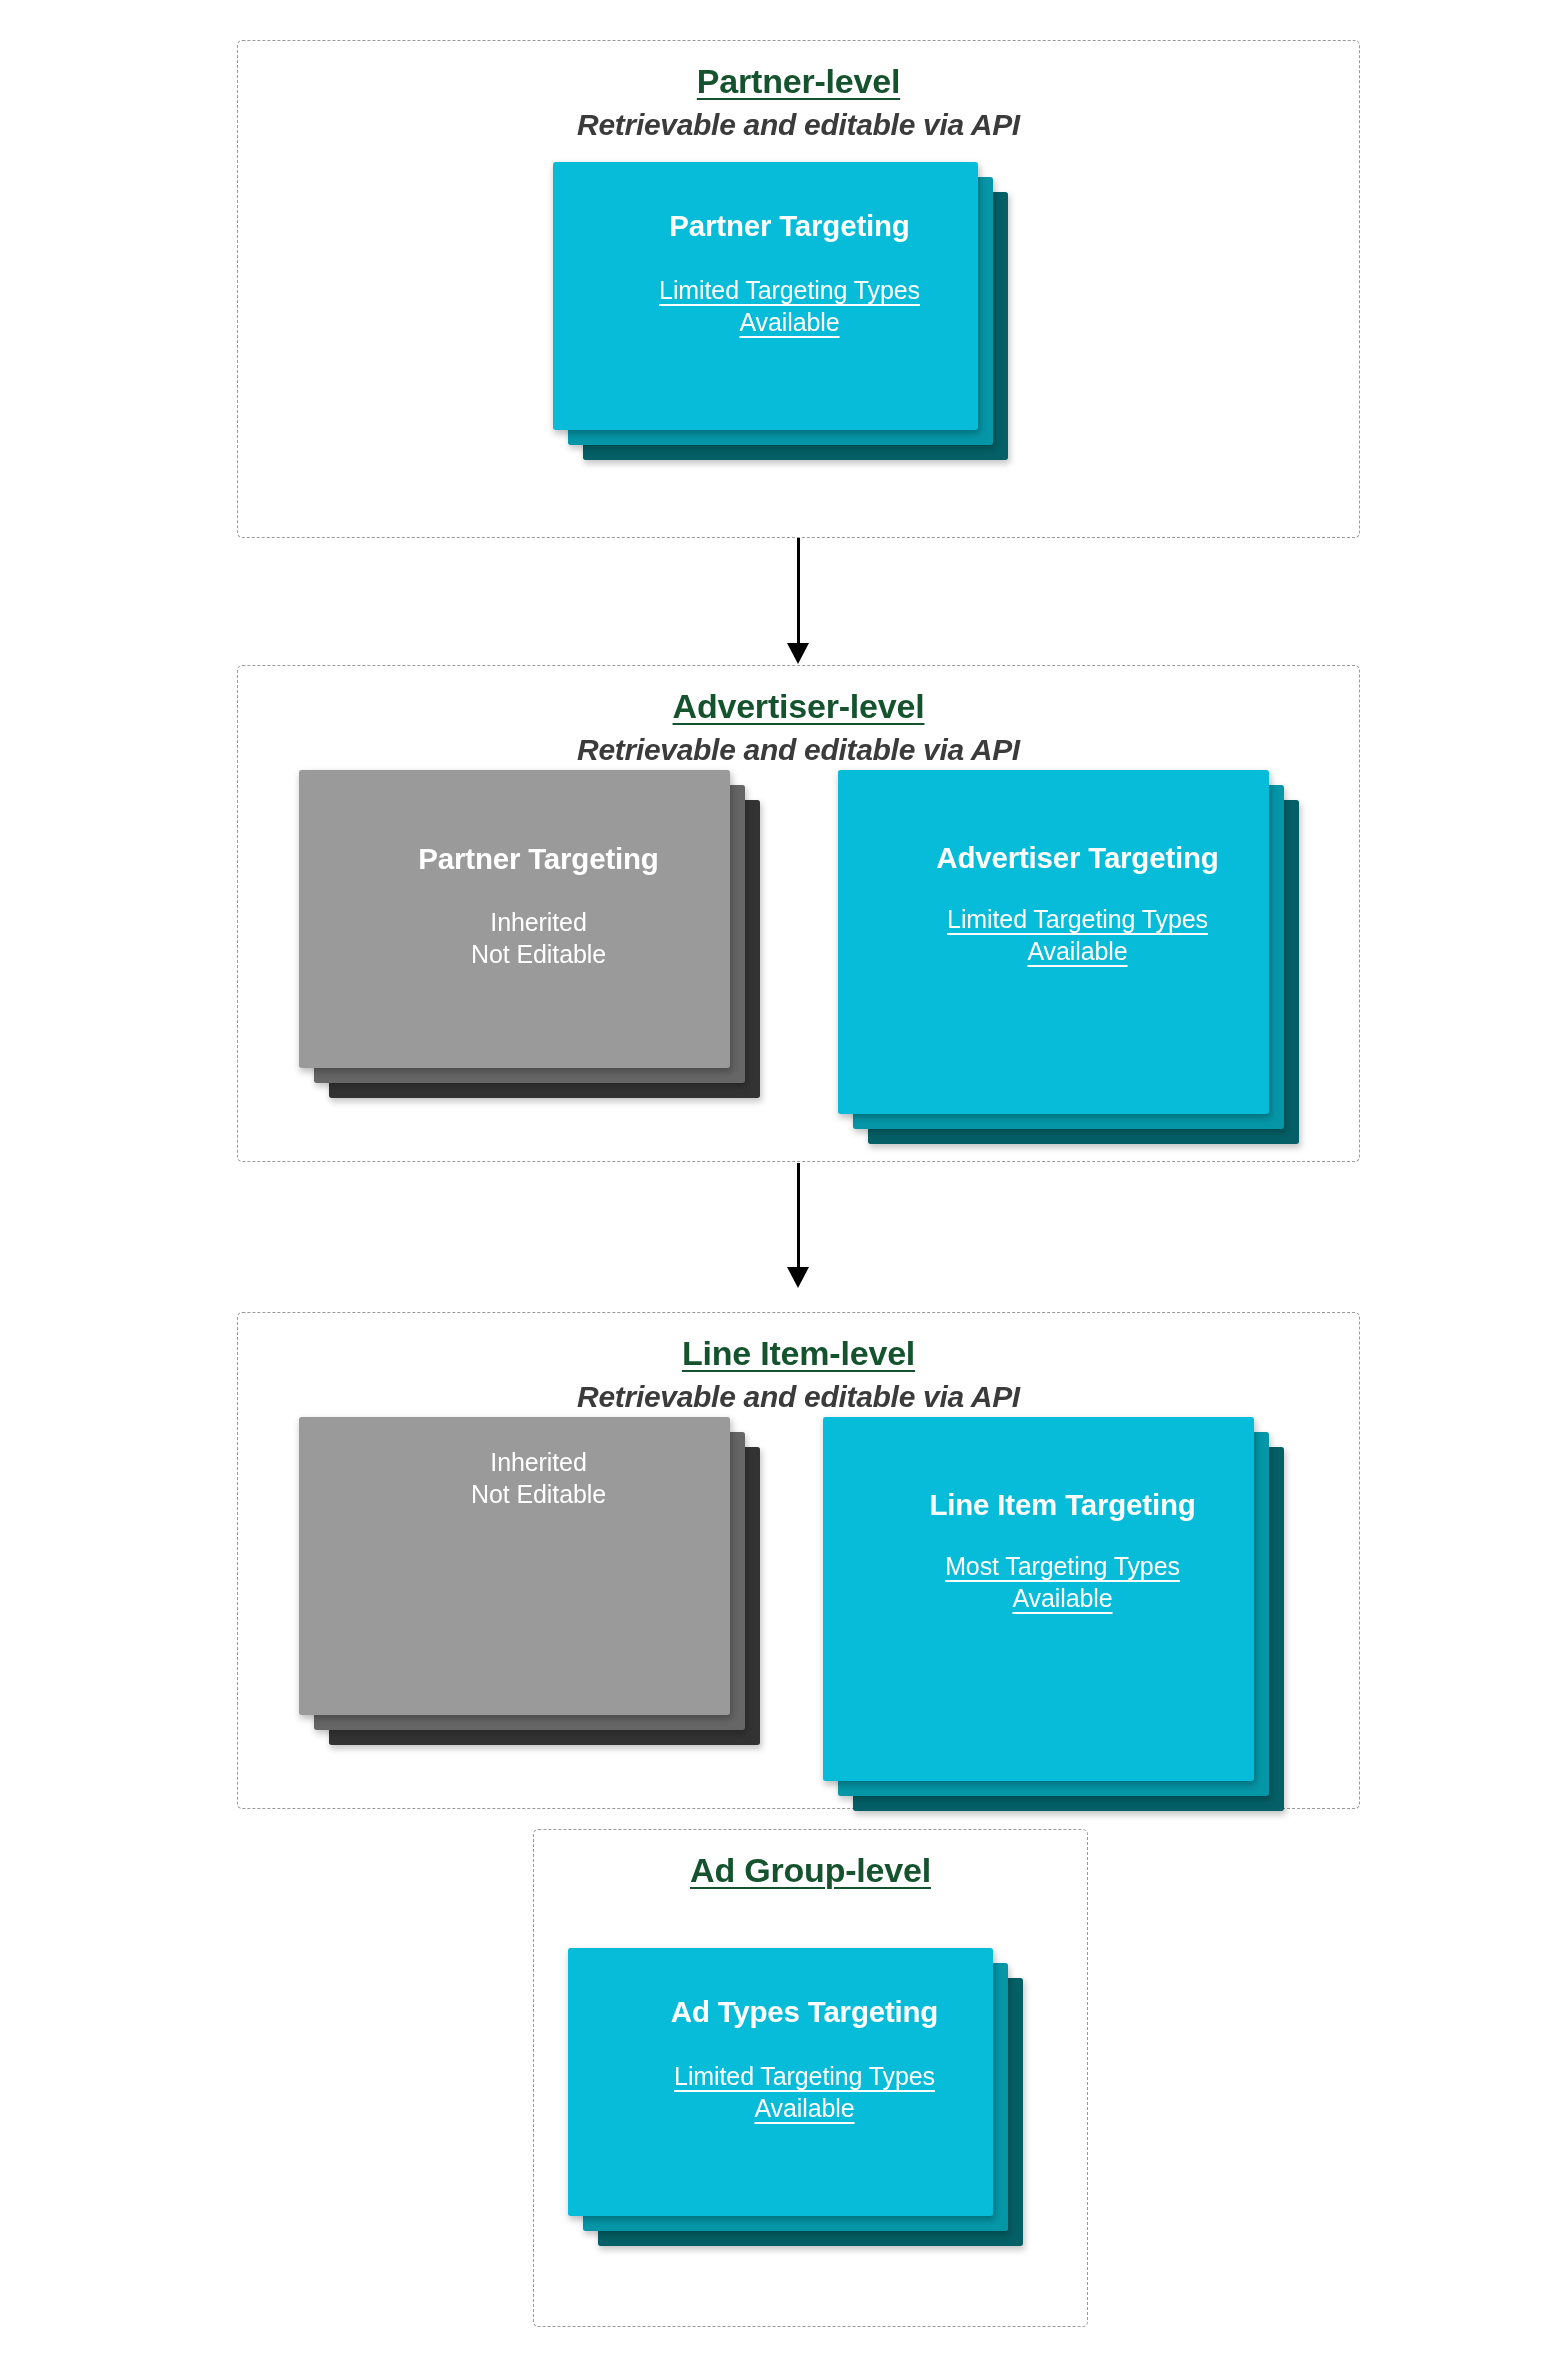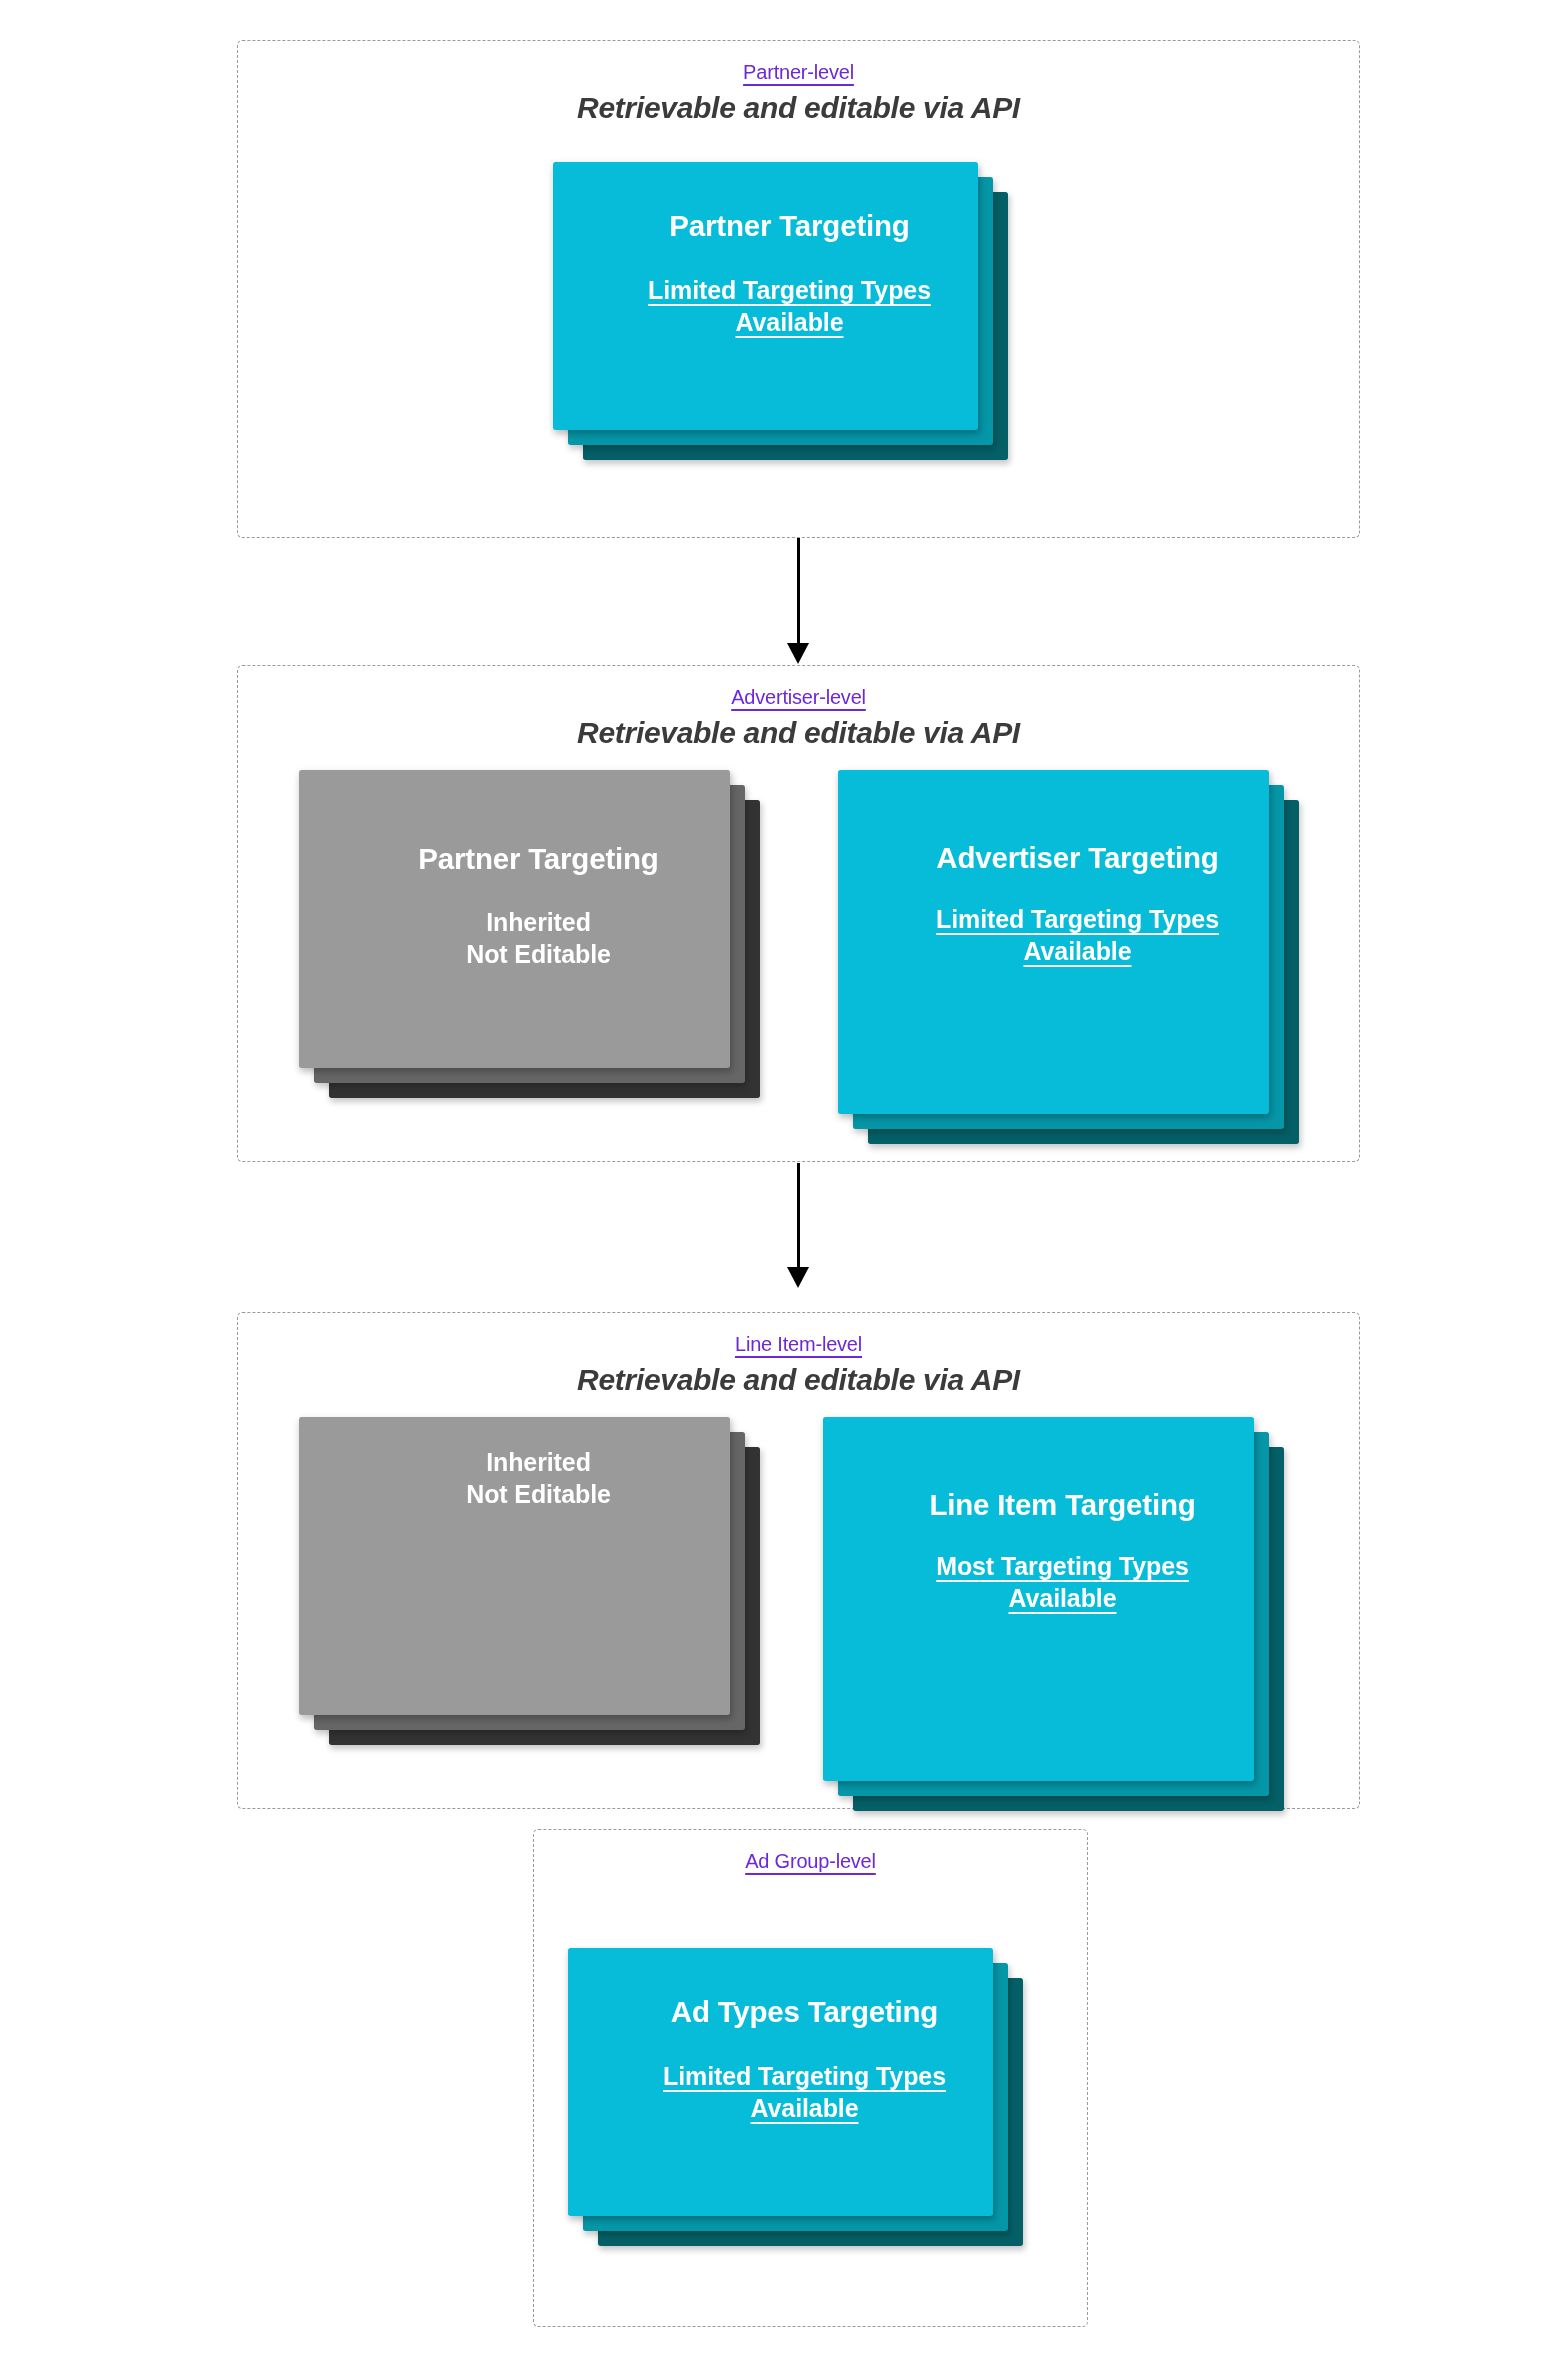--- a/index.html
+++ b/index.html
@@ -33,9 +33,9 @@
   }
   .level-title {
     display: inline-block;
-    font-size: 20px;
-    font-weight: 400;
-    color: #6d28d9;
+    font-size: 34px;
+    font-weight: 700;
+    color: #14532d;
     letter-spacing: -0.2px;
     text-decoration: underline;
     text-underline-offset: 5.4px;

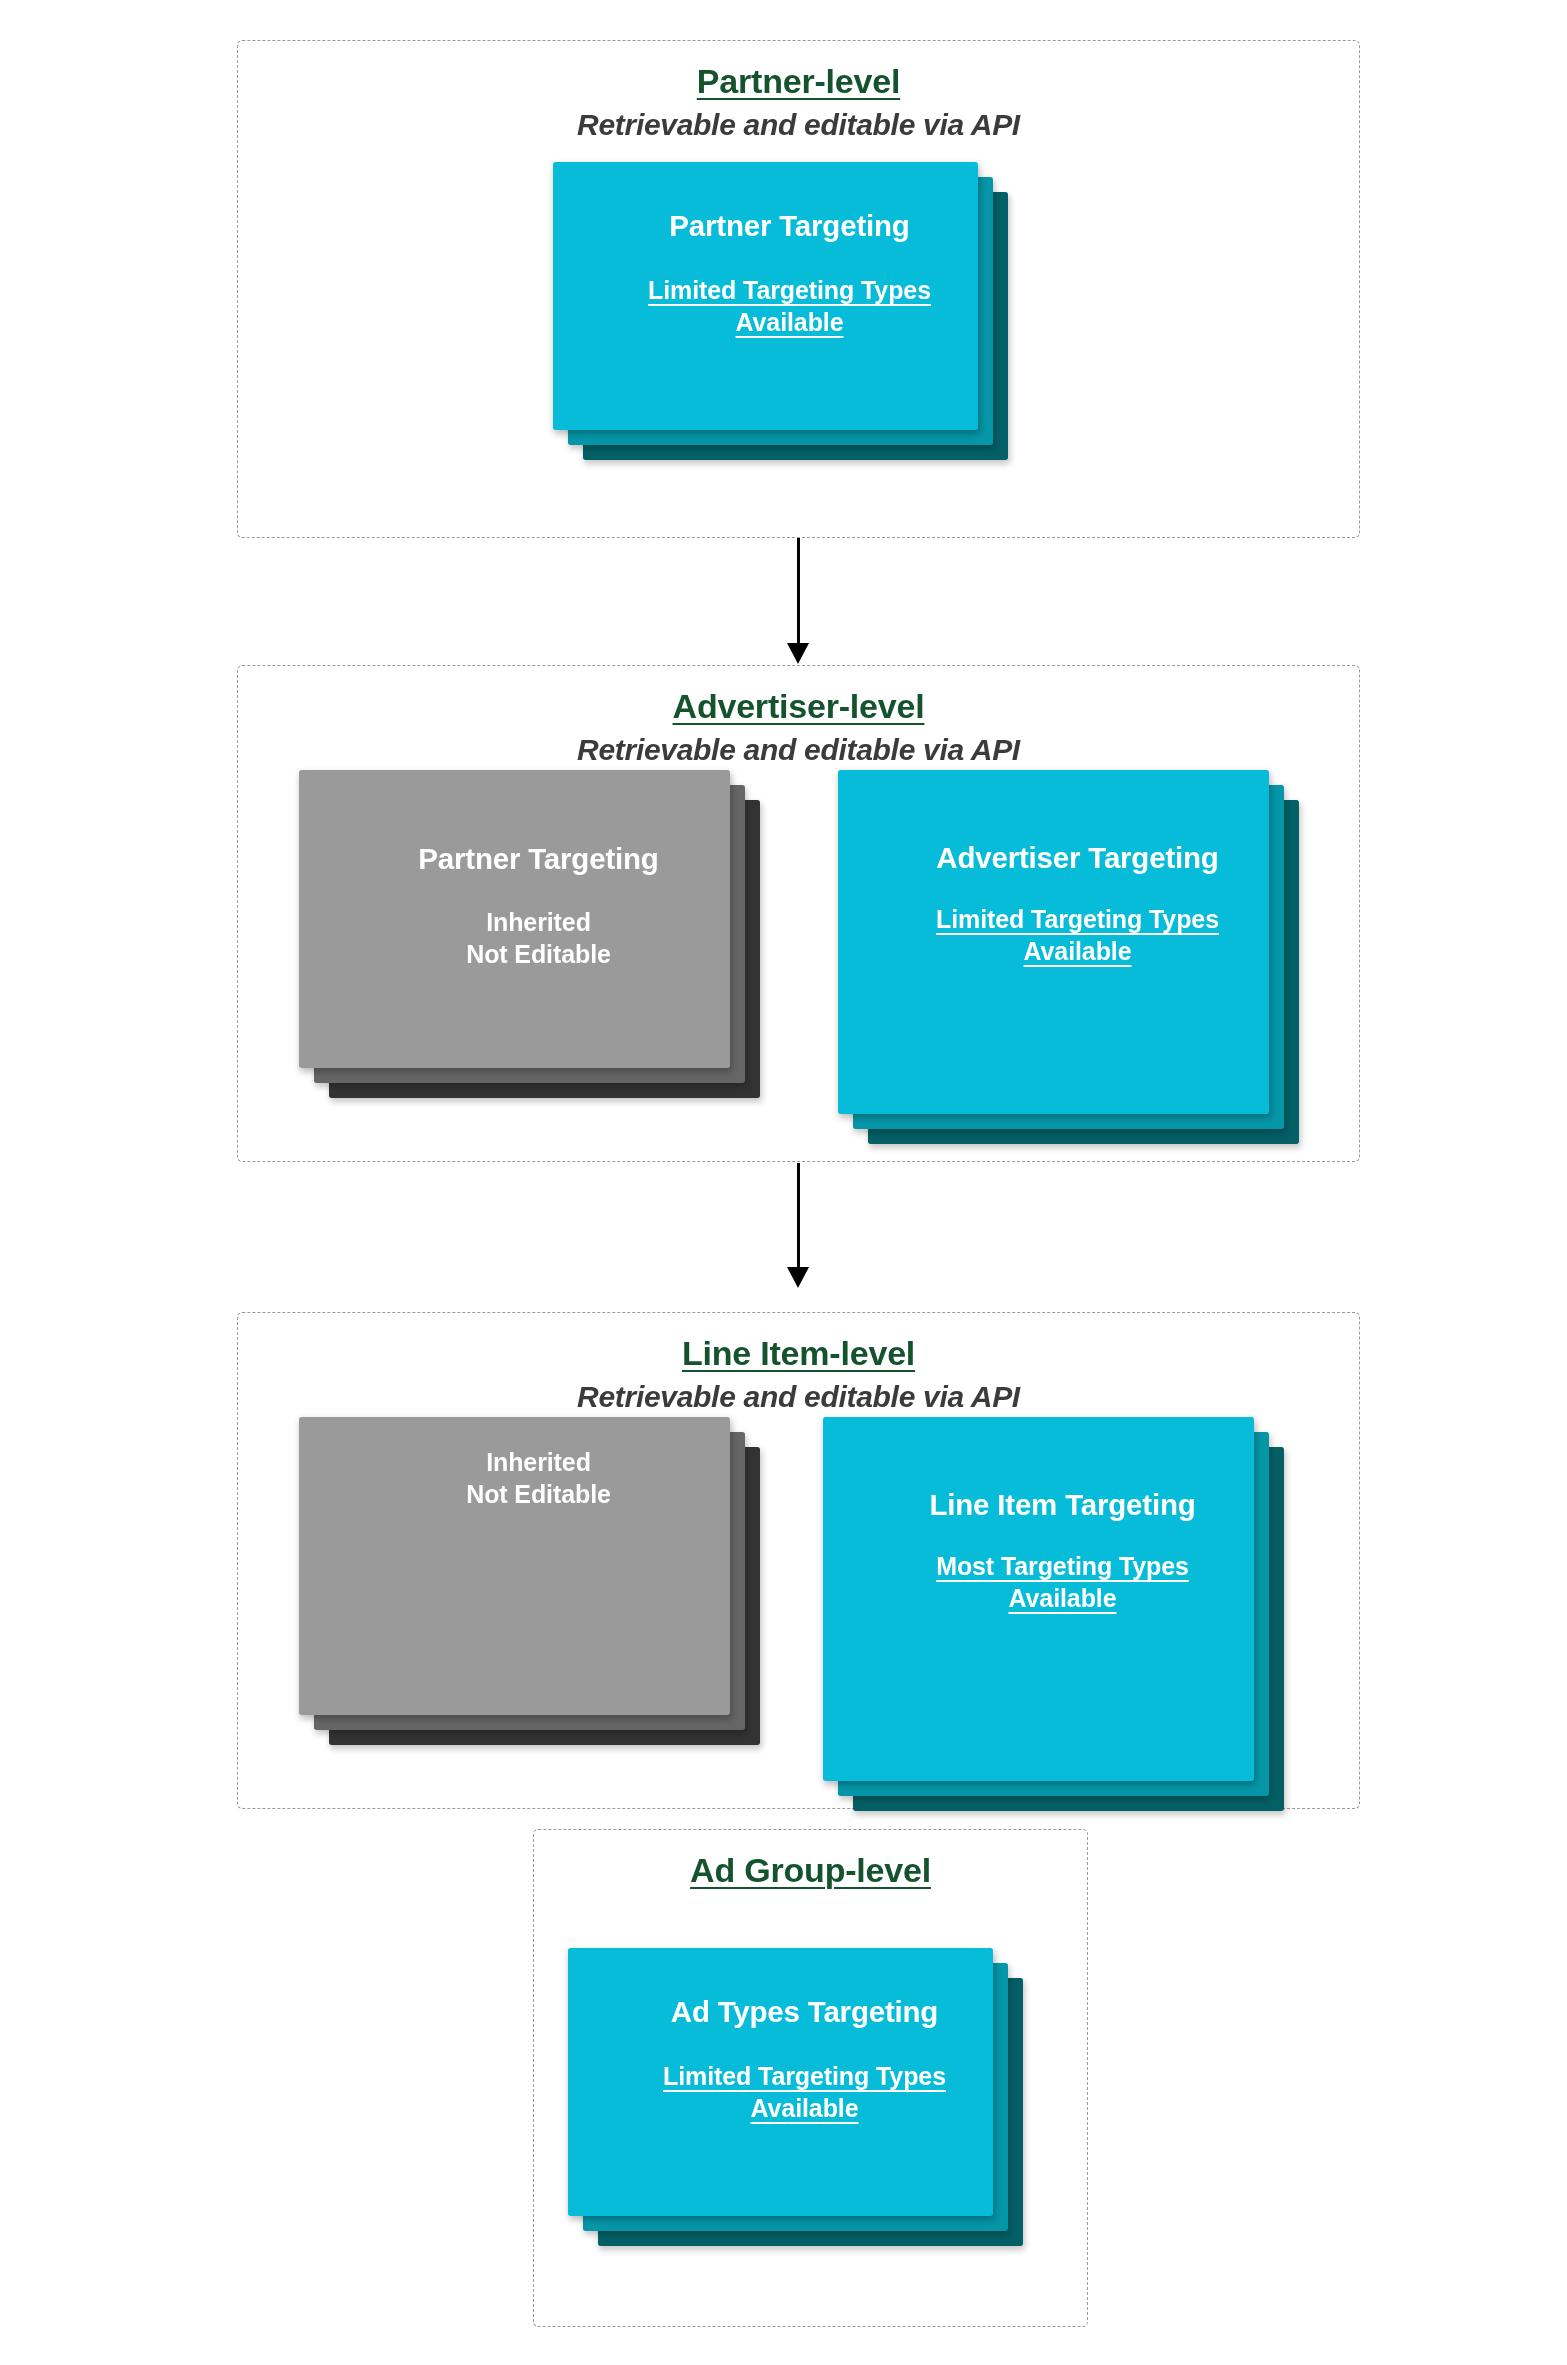--- a/index.html
+++ b/index.html
@@ -111,7 +111,7 @@
   .card-sub {
     color: #ffffff;
     font-size: 25px;
-    font-weight: 700;
+    font-weight: 400;
     text-align: center;
     line-height: 1.28;
     letter-spacing: -0.1px;

